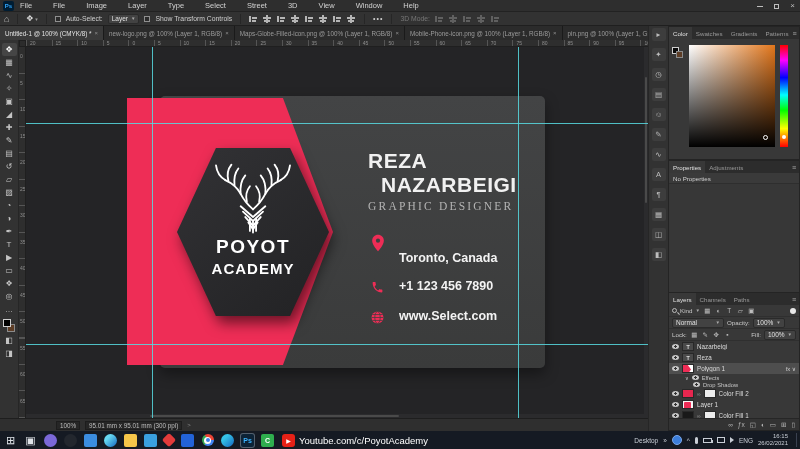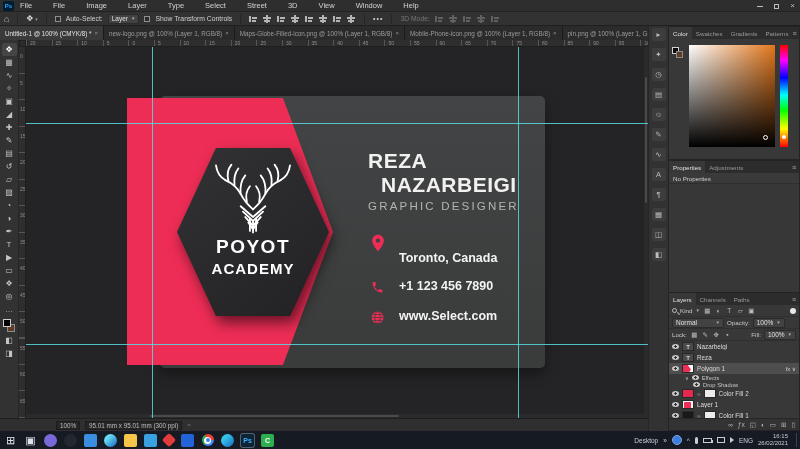--- a/index.html
+++ b/index.html
@@ -83,7 +83,7 @@
   .person{position:absolute;left:342px;top:102px;color:#f1f1f1;}
   .p1{font-size:21px;font-weight:bold;letter-spacing:.5px;line-height:24px;}
   .p2{font-size:21px;font-weight:bold;letter-spacing:.5px;line-height:24px;margin-left:13px;}
-  .role{font-size:11.5px;color:#b4b4b4;letter-spacing:2.2px;margin-top:3px;}
+  .role{font-size:11.5px;color:#b4b4b4;letter-spacing:2.2px;margin-top:3px;font-family:Liberation Serif, serif;}
   .contacts{position:absolute;left:344px;top:186px;}
   .crow{display:flex;align-items:flex-start;gap:14px;margin-bottom:11px;}
   .crow .ctext{font-size:12.5px;font-weight:bold;color:#f3f3f3;line-height:17px;}

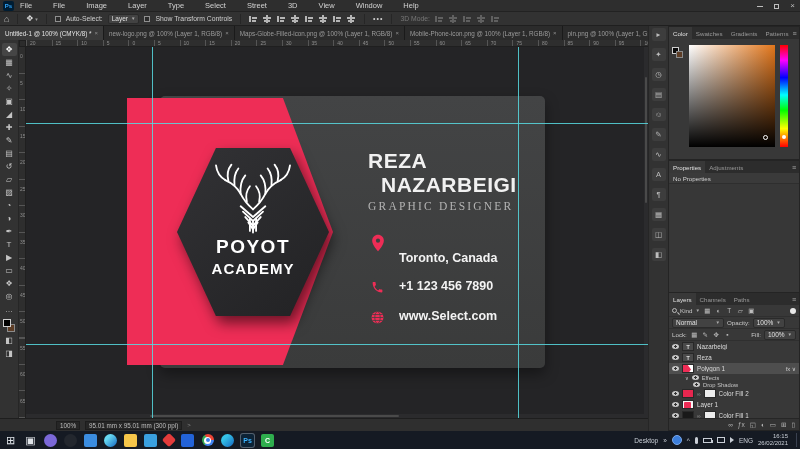--- a/index.html
+++ b/index.html
@@ -619,6 +619,10 @@
         </span>
         <span class="tb" style="background: rgb(47, 174, 78); font-weight: bold; font-size: 7px;">C</span>
       </div>
+    <div class="wm">
+      <span class="wm-play">▶</span>
+      <span class="wm-text">Youtube.com/c/PoyotAcademy</span>
+    </div>
     <div class="tray">
       <span class="txt">Desktop</span>
       <span class="txt">»</span>

